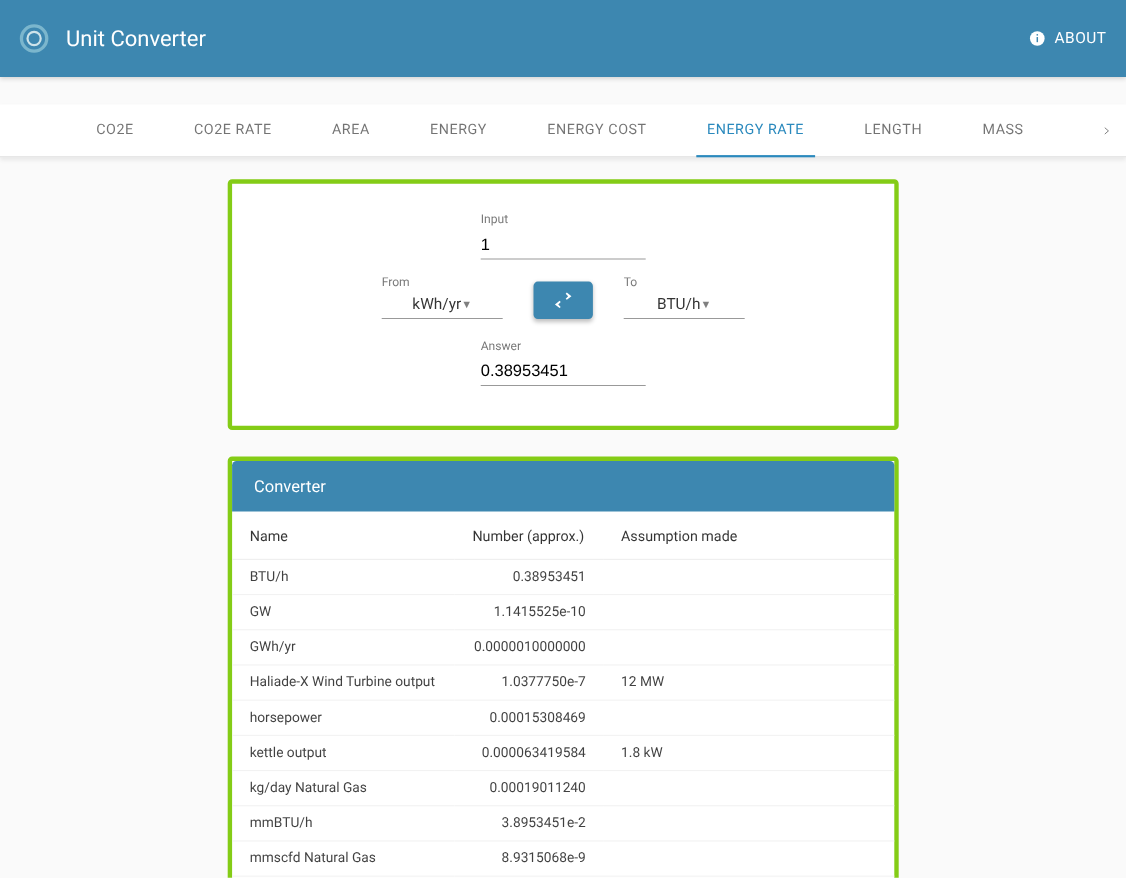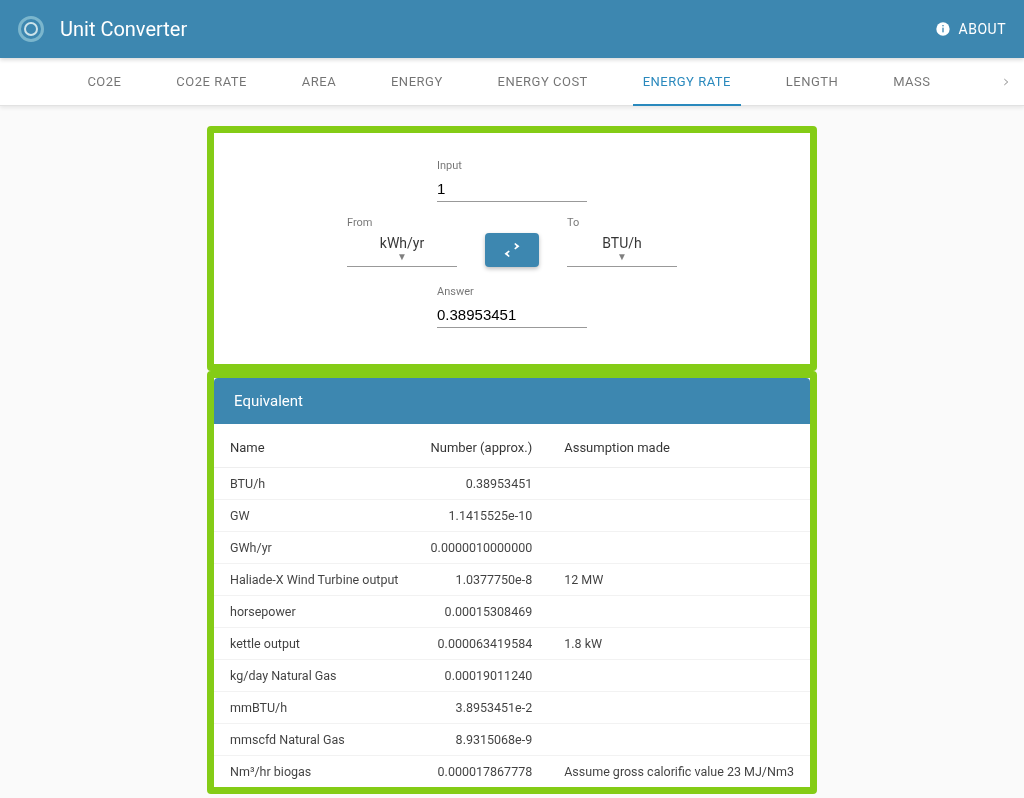--- a/index.html
+++ b/index.html
@@ -14,7 +14,7 @@
   .appbar {
     background: #3d87b0;
     color: #fff;
-    height: 58px;
+    height: 70px;
     display: flex;
     align-items: center;
     padding: 0 18px;

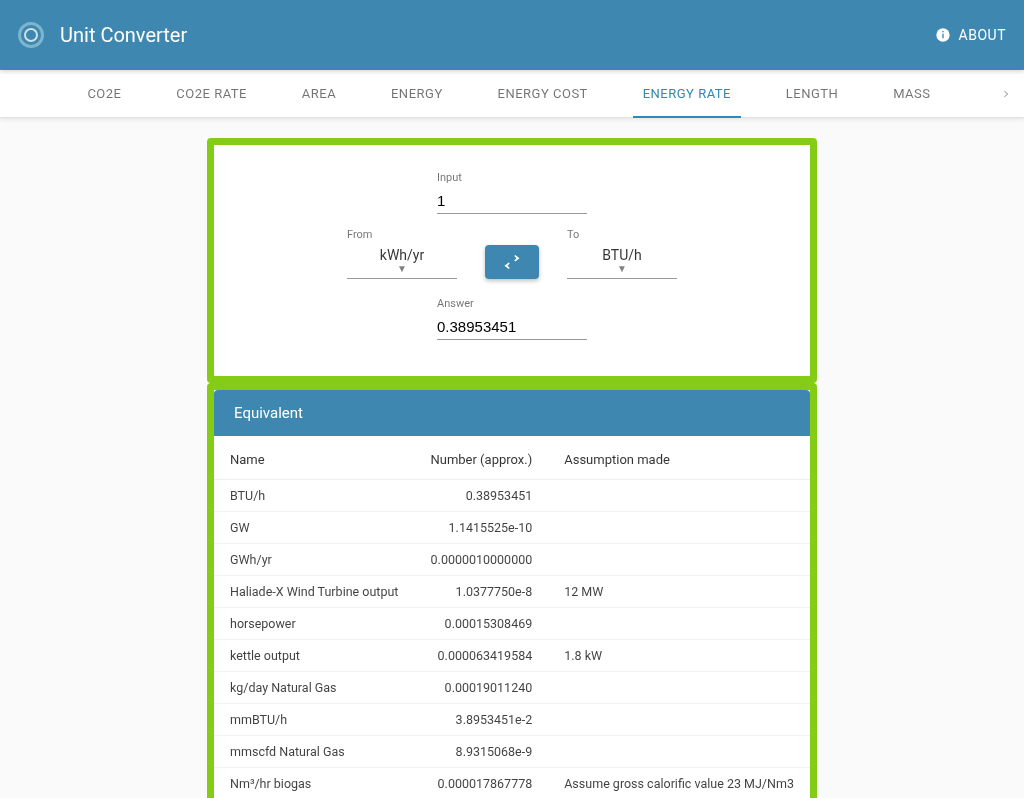--- a/index.html
+++ b/index.html
@@ -47,6 +47,7 @@
     box-shadow: 0 2px 4px rgba(0,0,0,.08);
     position:relative;
     z-index:4;
+    margin-top:25px;
   }
   .tabs{
     flex:1;

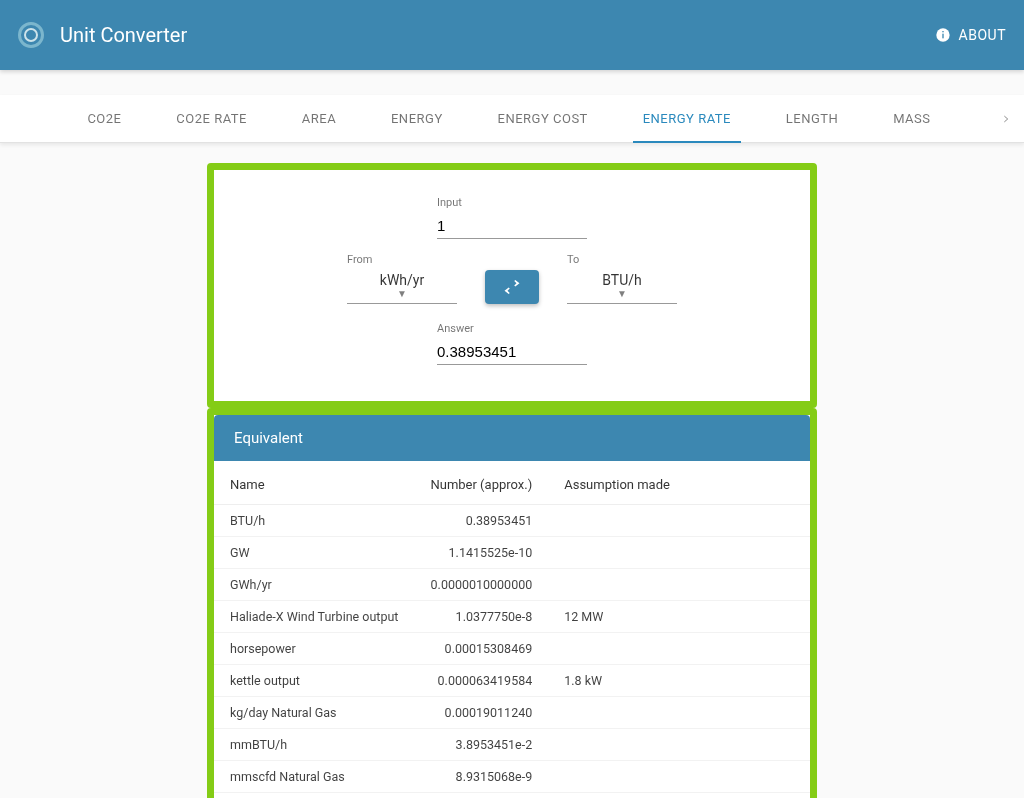--- a/index.html
+++ b/index.html
@@ -86,8 +86,9 @@
   .card{
     width:610px;
     background:#fff;
-    border:7px solid #84cc16;
+    border:4px solid #84cc16;
     border-radius:4px;
+    margin-bottom:24px;
   }
   .converter {
     padding: 18px 30px 22px;

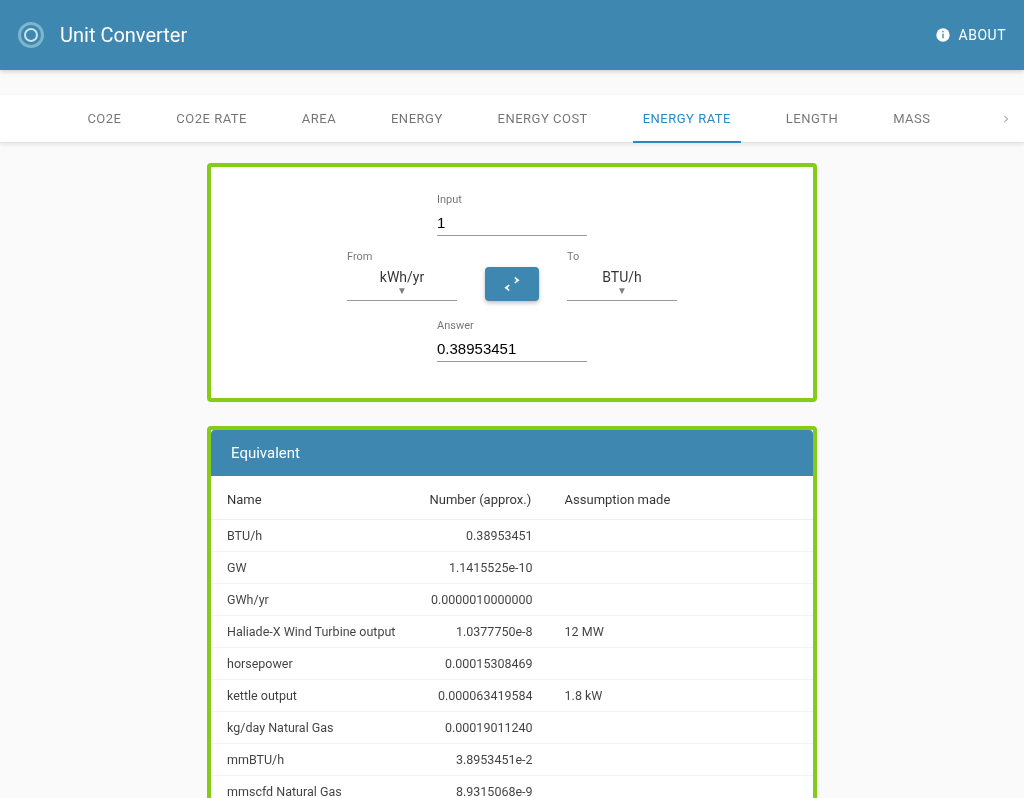--- a/index.html
+++ b/index.html
@@ -125,7 +125,6 @@
     padding:2px 0 4px;
     color: rgba(0,0,0,.8);
     cursor:pointer;
-    flex-direction:column;
   }
   .select-like .caret{
     font-size:10px;

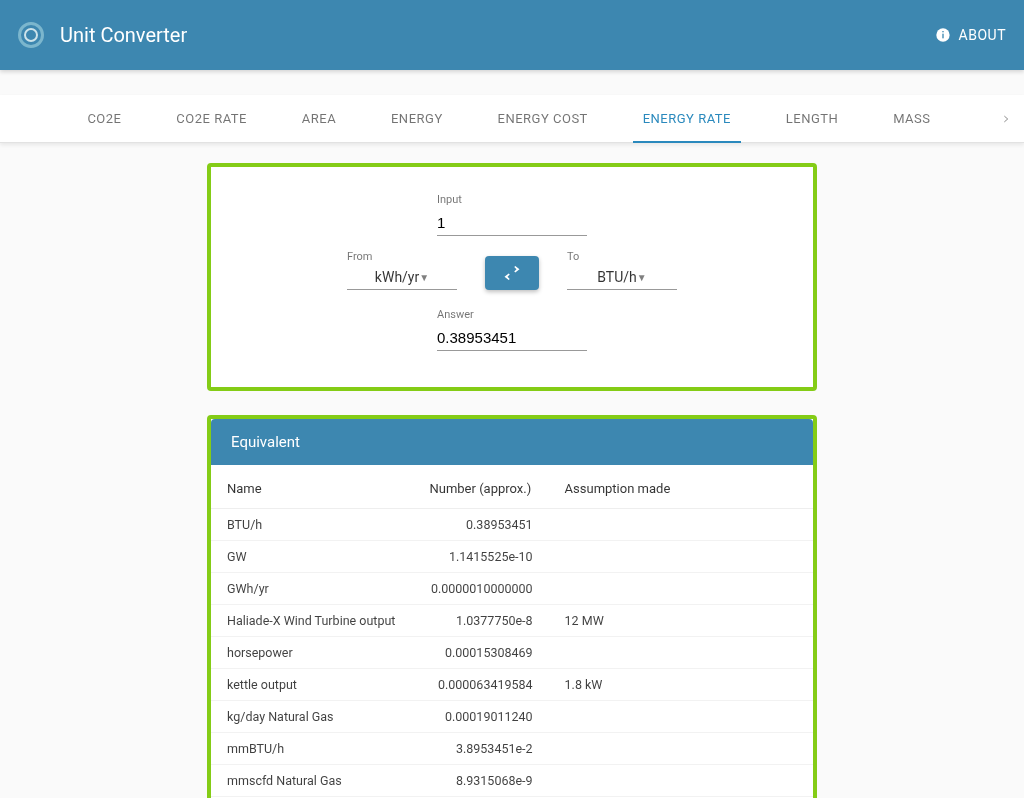--- a/index.html
+++ b/index.html
@@ -245,7 +245,7 @@
   </div>
 
   <div class="card eqcard">
-    <div class="equiv-header">Equivalent</div>
+    <div class="equiv-header">Converter</div>
     <table>
       <thead>
         <tr>

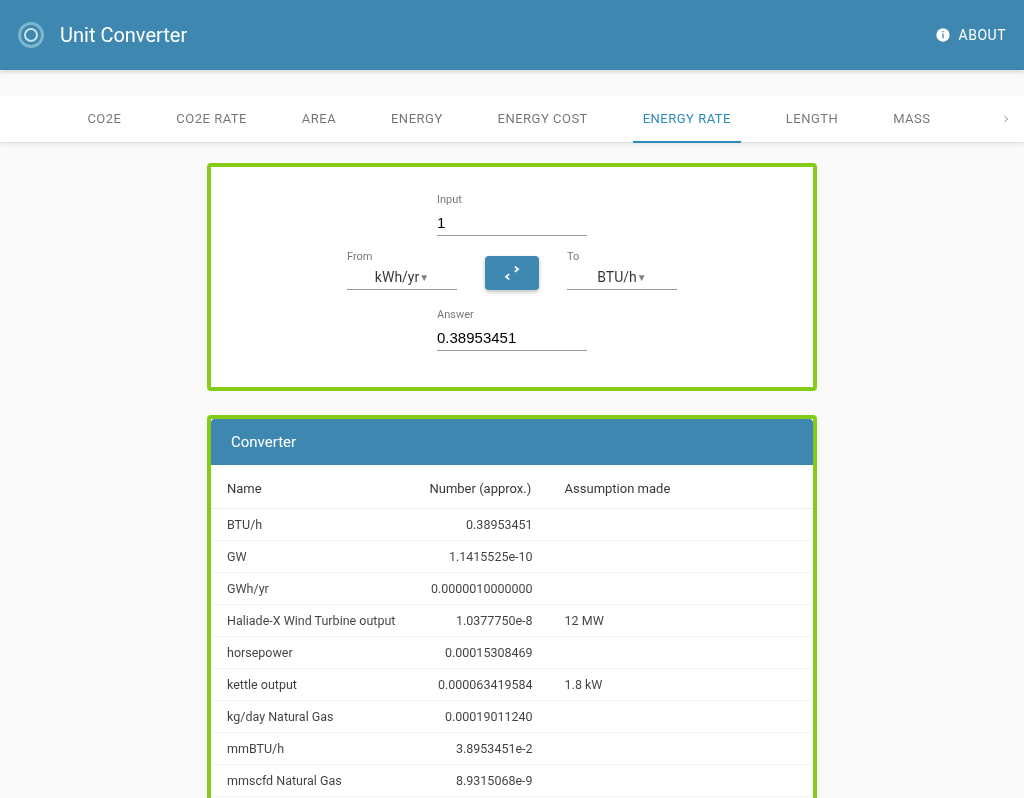--- a/index.html
+++ b/index.html
@@ -272,7 +272,7 @@
           </tr>
           <tr>
             <td>Haliade-X Wind Turbine output</td>
-            <td class="num">1.0377750e-8</td>
+            <td class="num">1.0377750e-7</td>
             <td>12 MW</td>
           </tr>
           <tr>

